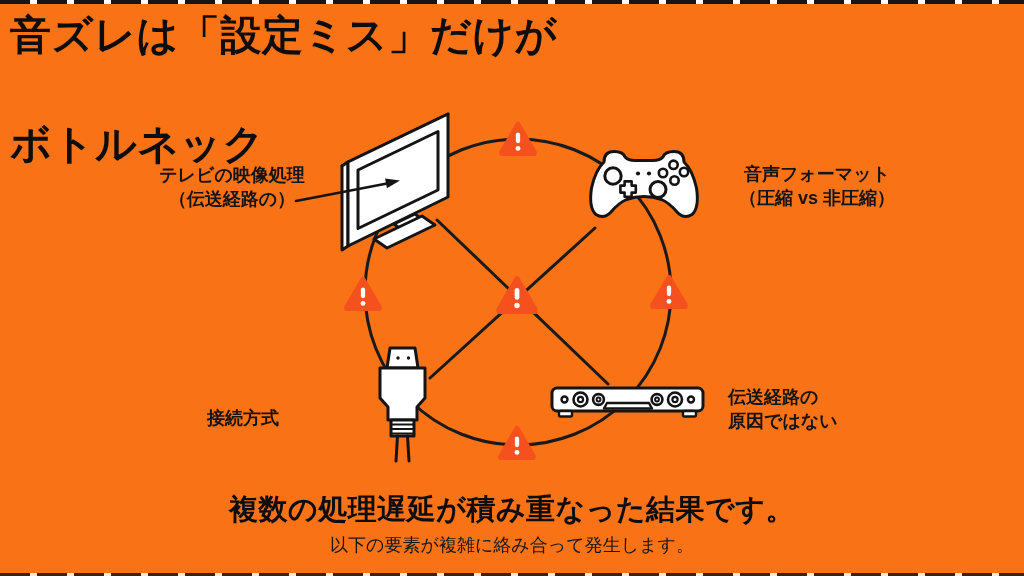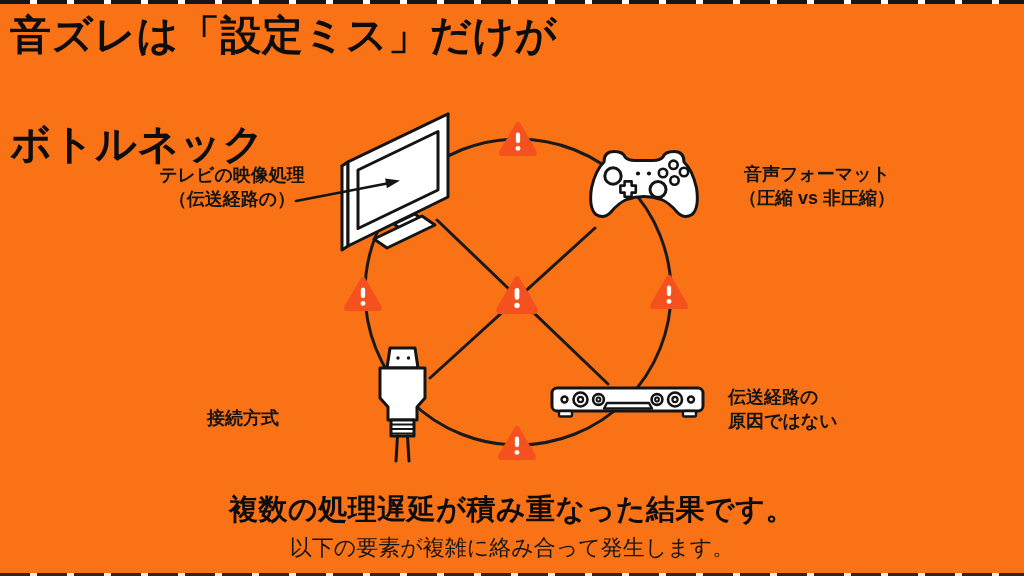--- a/index.html
+++ b/index.html
@@ -26,7 +26,7 @@
   }
   .footer-sub{
     position:absolute;left:0;right:0;top:533px;text-align:center;
-    font-size:22px;font-weight:400;color:#161616;
+    font-size:18px;font-weight:400;color:#161616;
   }
 </style>
 </head>

